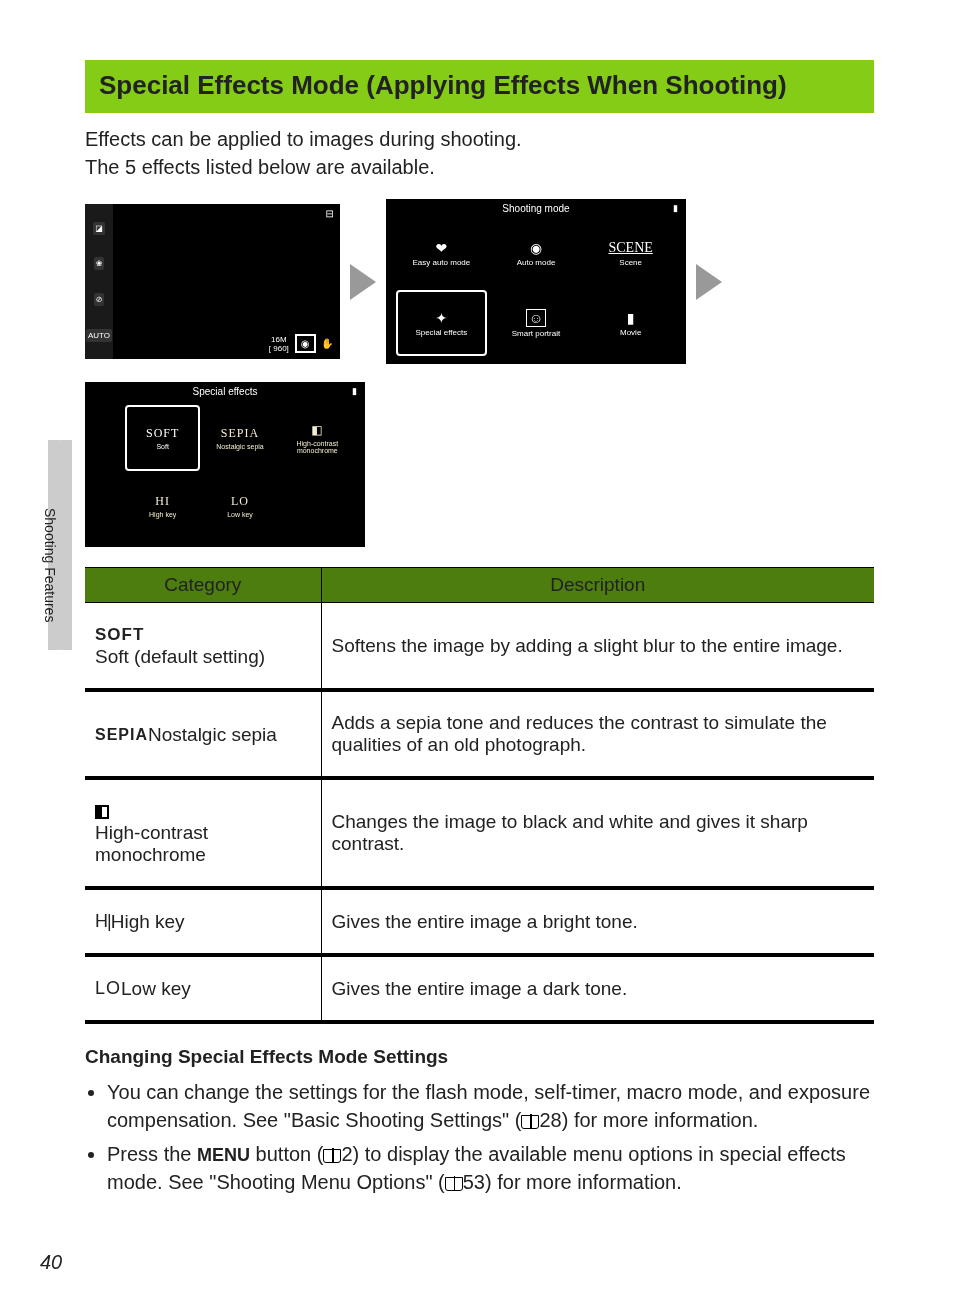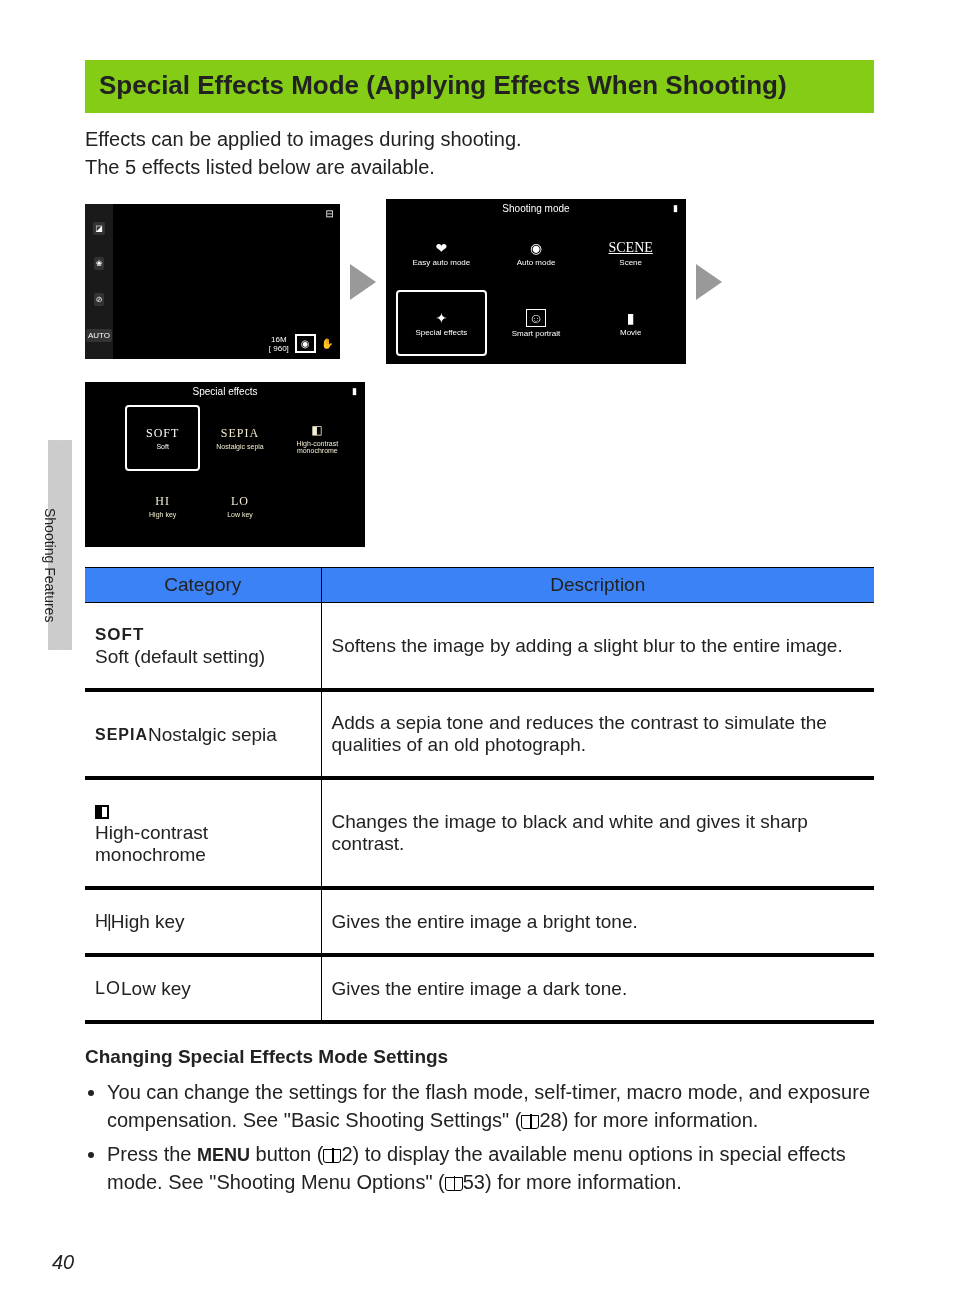--- a/index.html
+++ b/index.html
@@ -136,7 +136,7 @@
     font-size:19px;
   }
   table.effects th {
-    background:#3b82f6;
+    background:#4d7c0f;
     font-weight:normal;
     padding:6px 8px;
     border-top:1px solid #000;

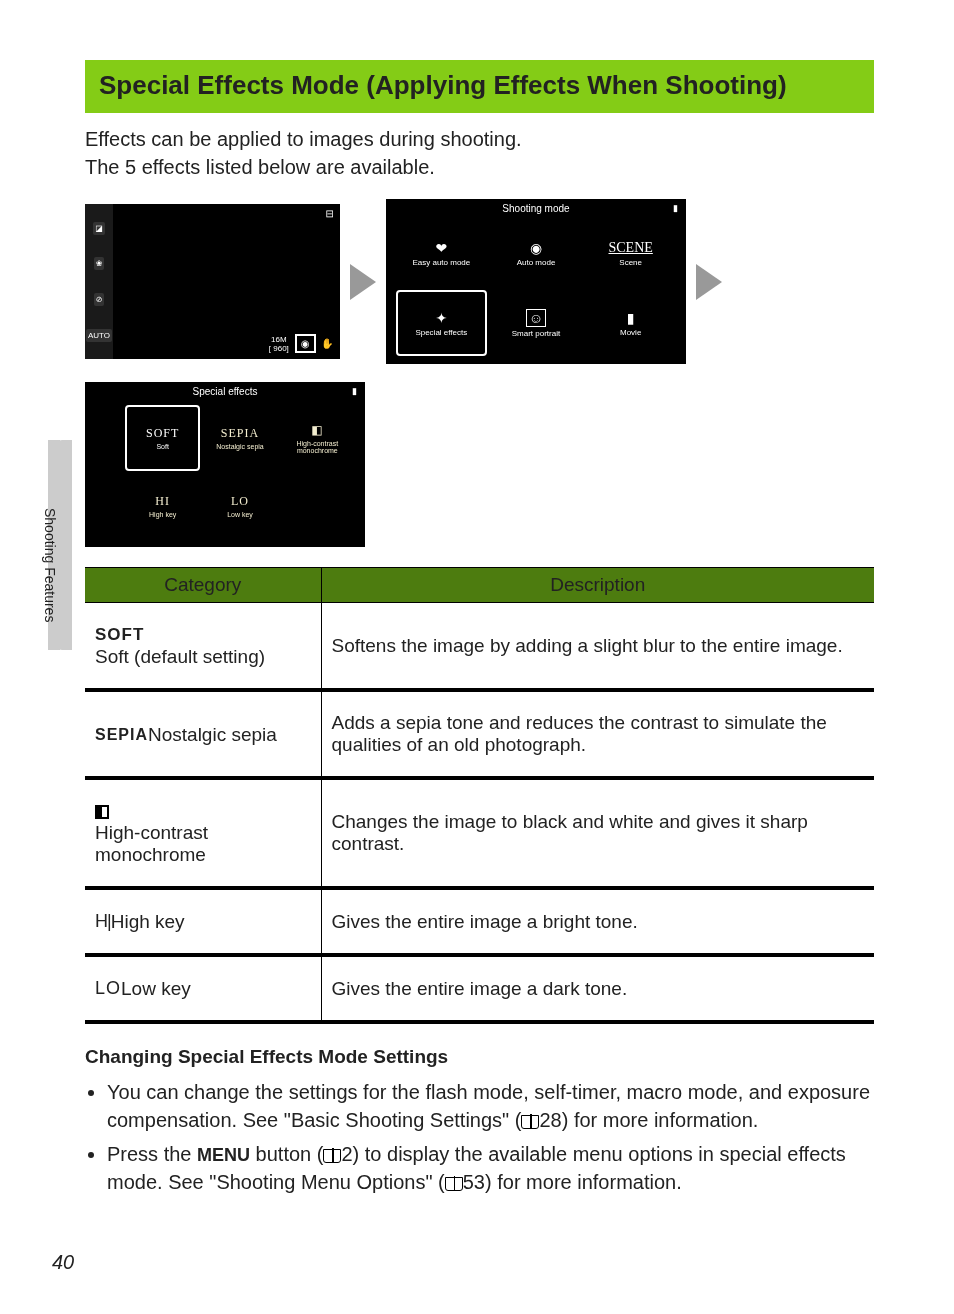--- a/index.html
+++ b/index.html
@@ -179,7 +179,7 @@
   }
   .pagenum {
     position:absolute;
-    left:52px; bottom:40px;
+    left:40px; bottom:40px;
     font-style:italic; font-size:20px;
   }
 </style>

